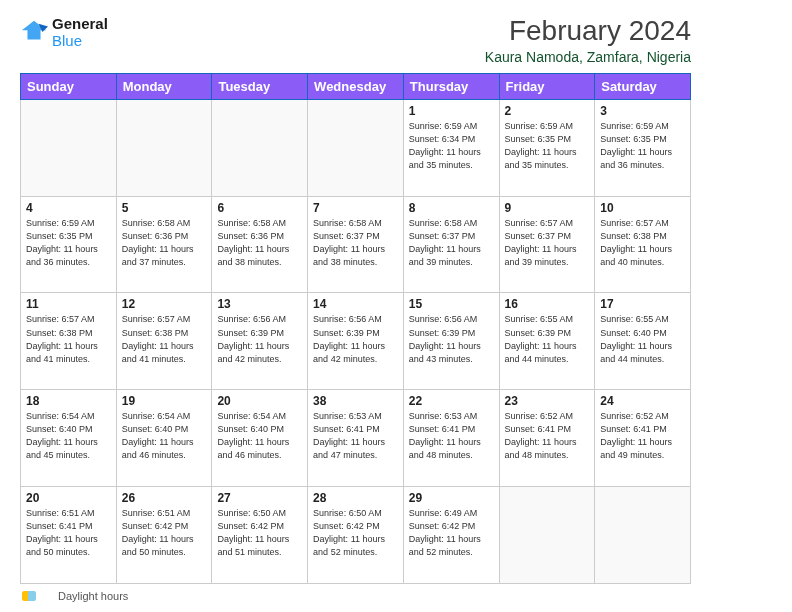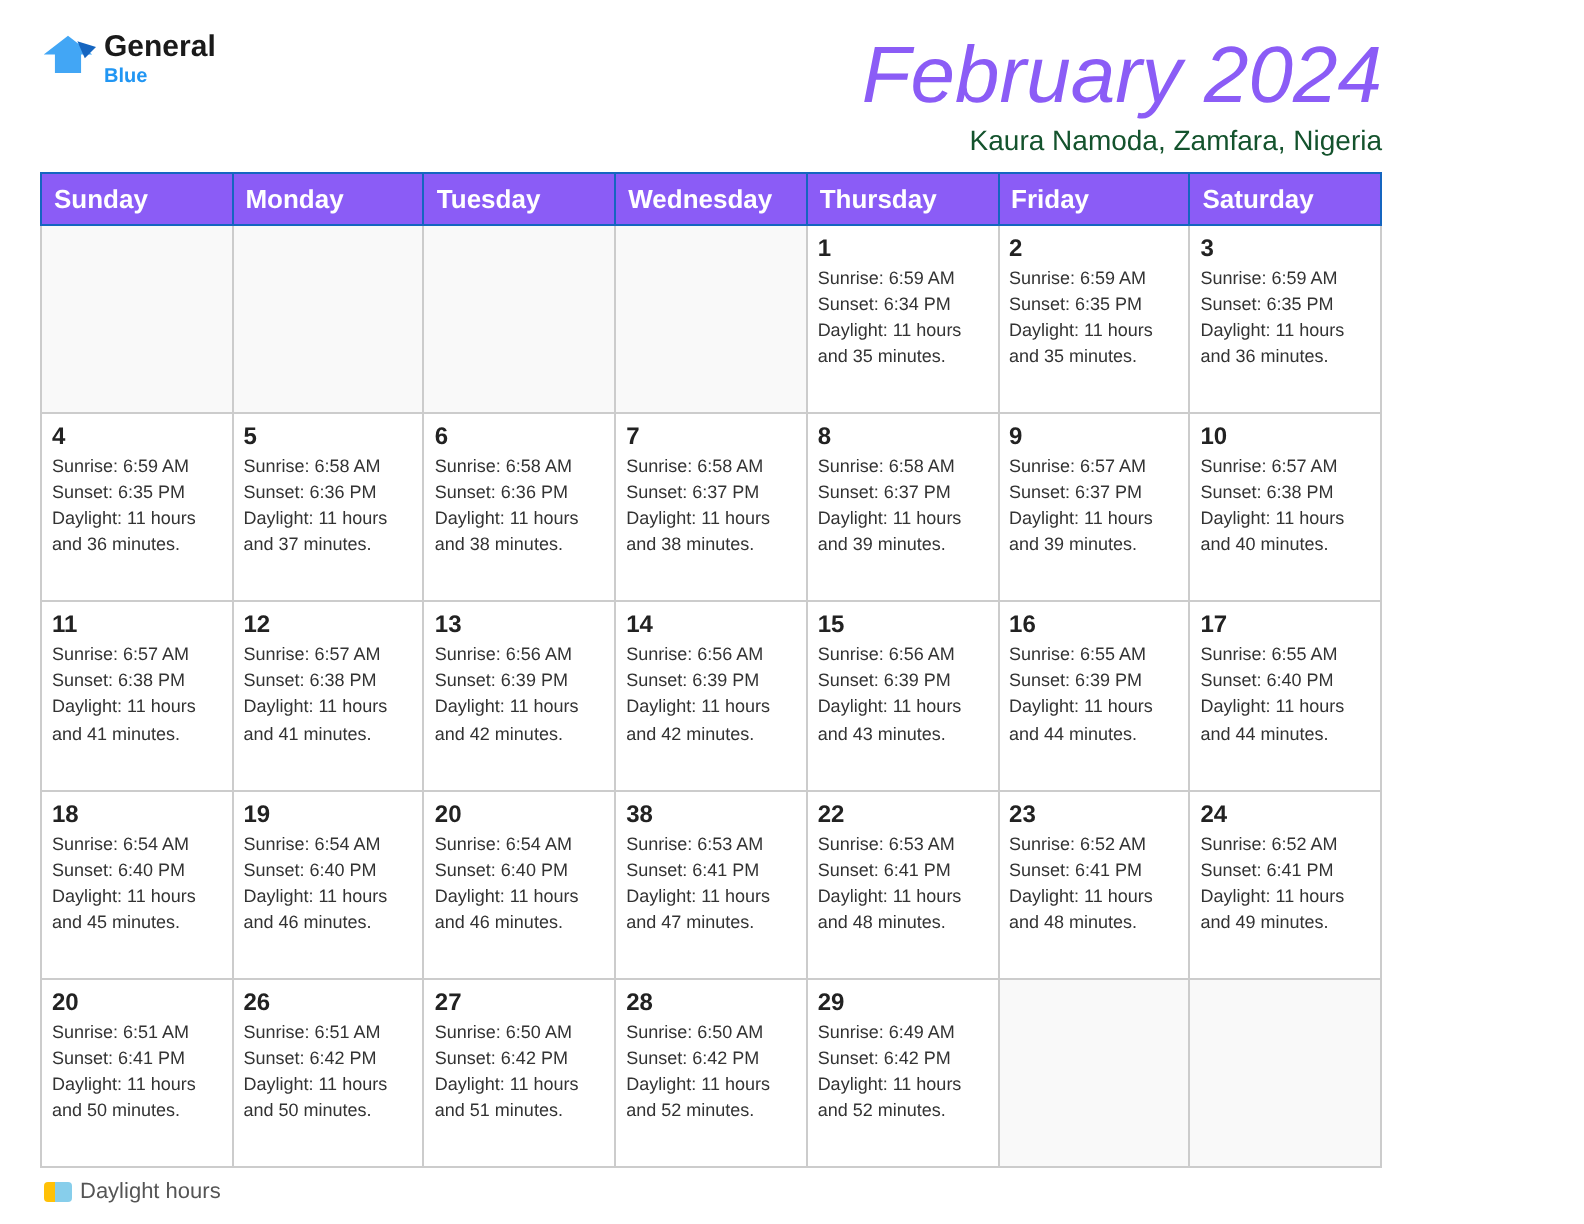--- a/index.html
+++ b/index.html
@@ -117,7 +117,7 @@
       </svg>
       <div>
         <div style="font-size:15px;font-weight:bold;color:#1a1a1a;line-height:1.1;">General</div>
-        <div style="font-size:10px;font-weight:bold;color:#2196F3;line-height:1.1;">Blue</div>
+        <div style="font-size:15px;font-weight:normal;color:#2196F3;line-height:1.1;">Blue</div>
       </div>
     </div>
     <div class="title-block">

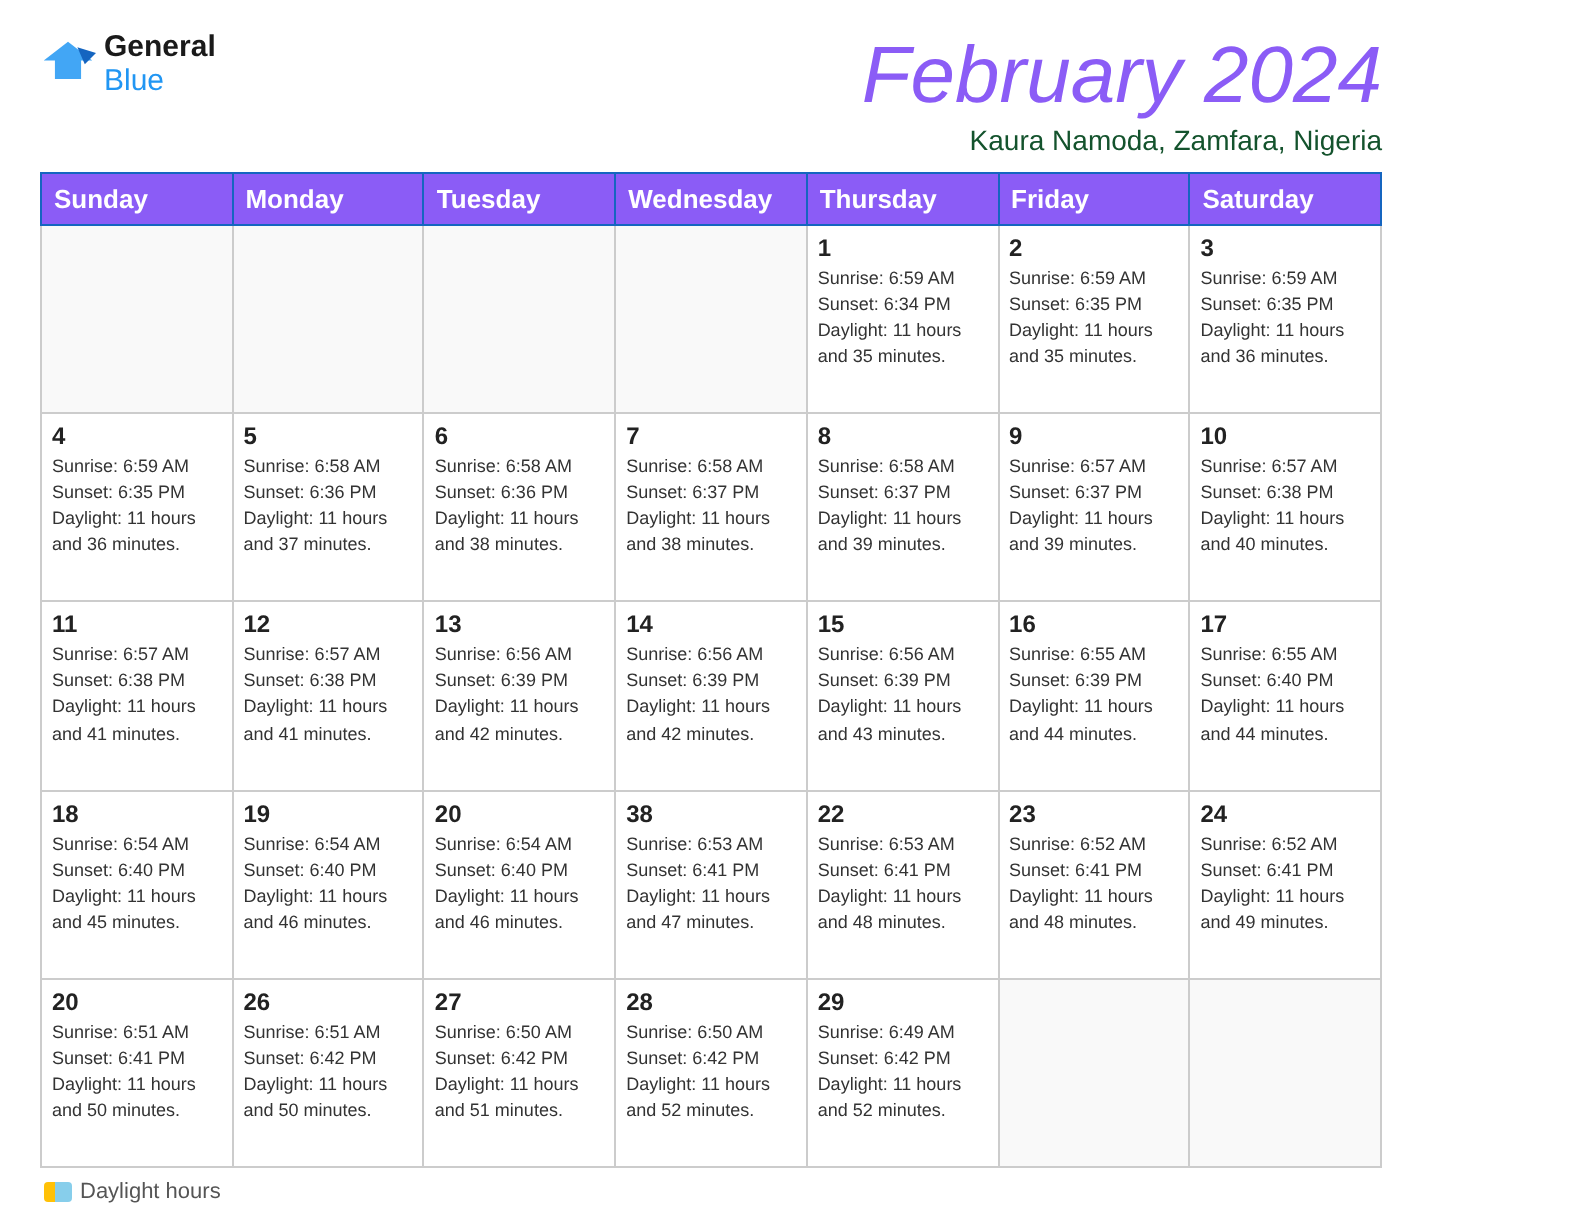--- a/index.html
+++ b/index.html
@@ -36,11 +36,10 @@
       text-align: right;
     }
     .main-title {
-      font-size: 40px;
+      font-size: 28px;
       font-weight: normal;
-      color: #8b5cf6;
+      color: #404040;
       line-height: 1.1;
-      font-style: italic;
     }
     .subtitle {
       font-size: 14px;

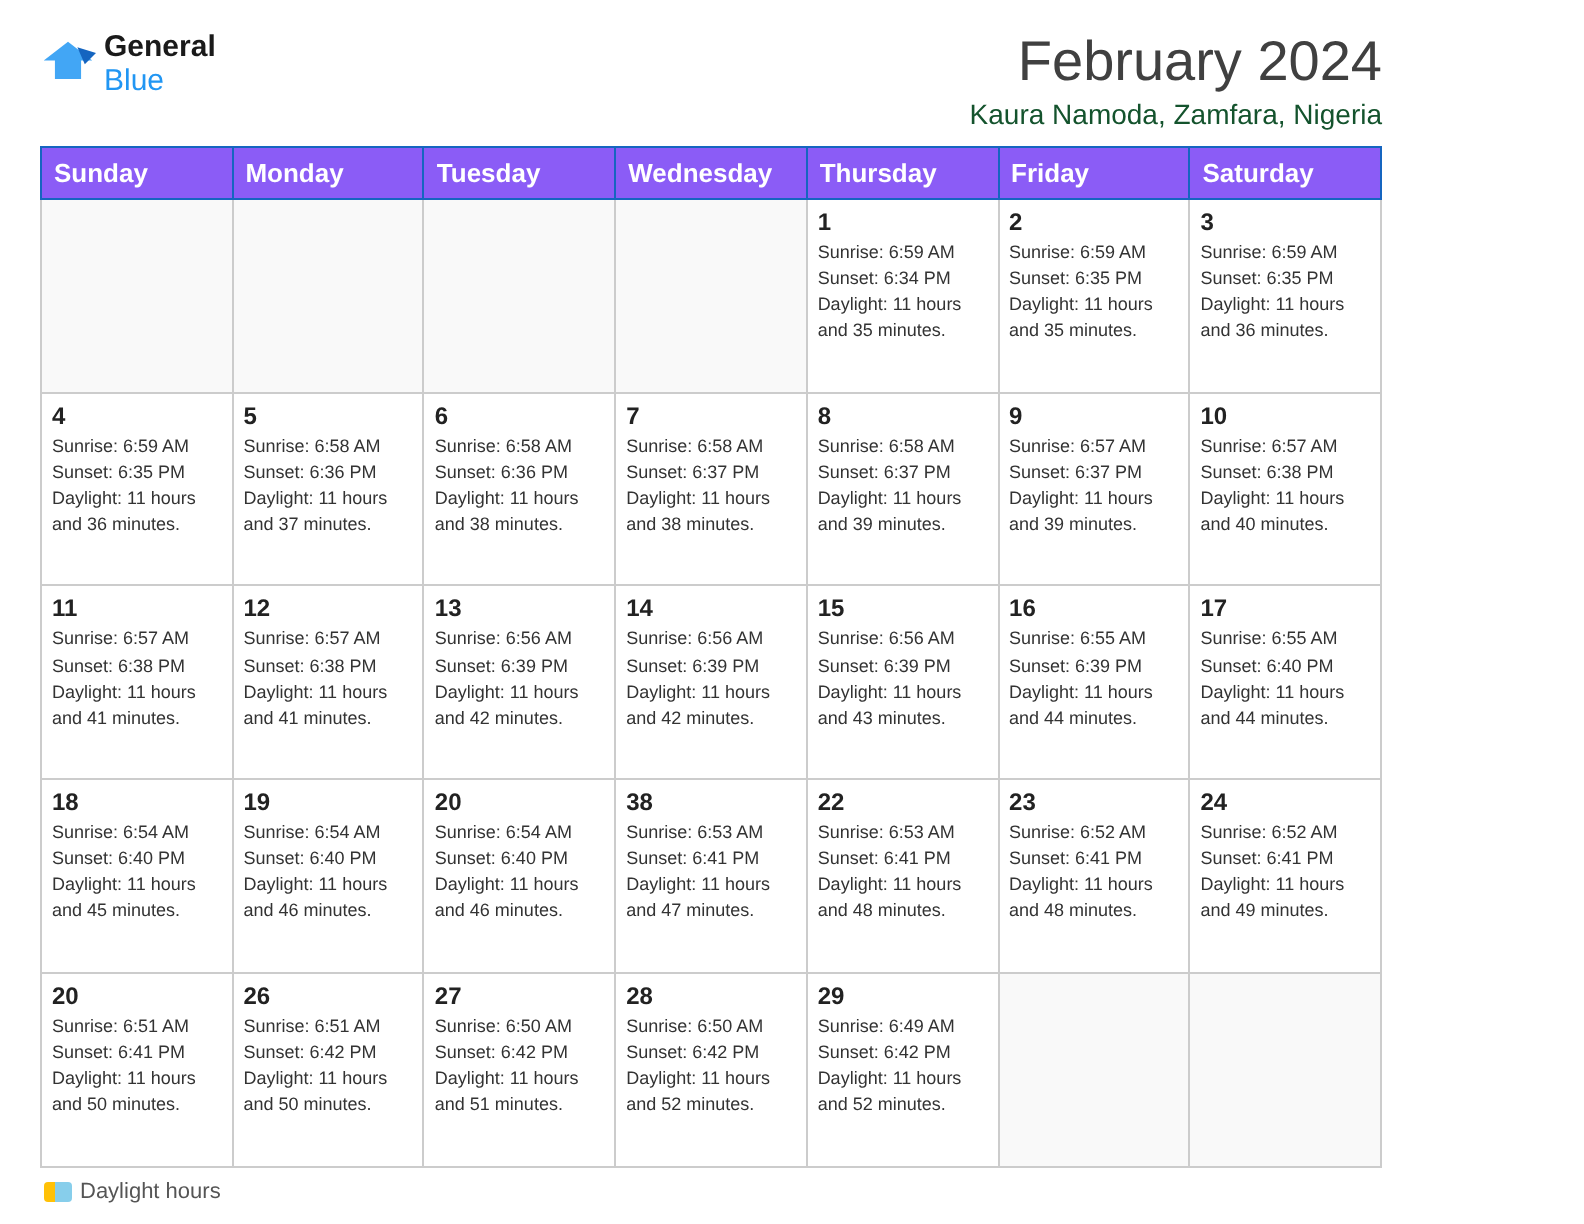--- a/index.html
+++ b/index.html
@@ -89,7 +89,7 @@
     .footer {
       display: flex;
       align-items: center;
-      gap: 4px;
+      gap: 22px;
       margin-top: 6px;
       padding-left: 2px;
     }

